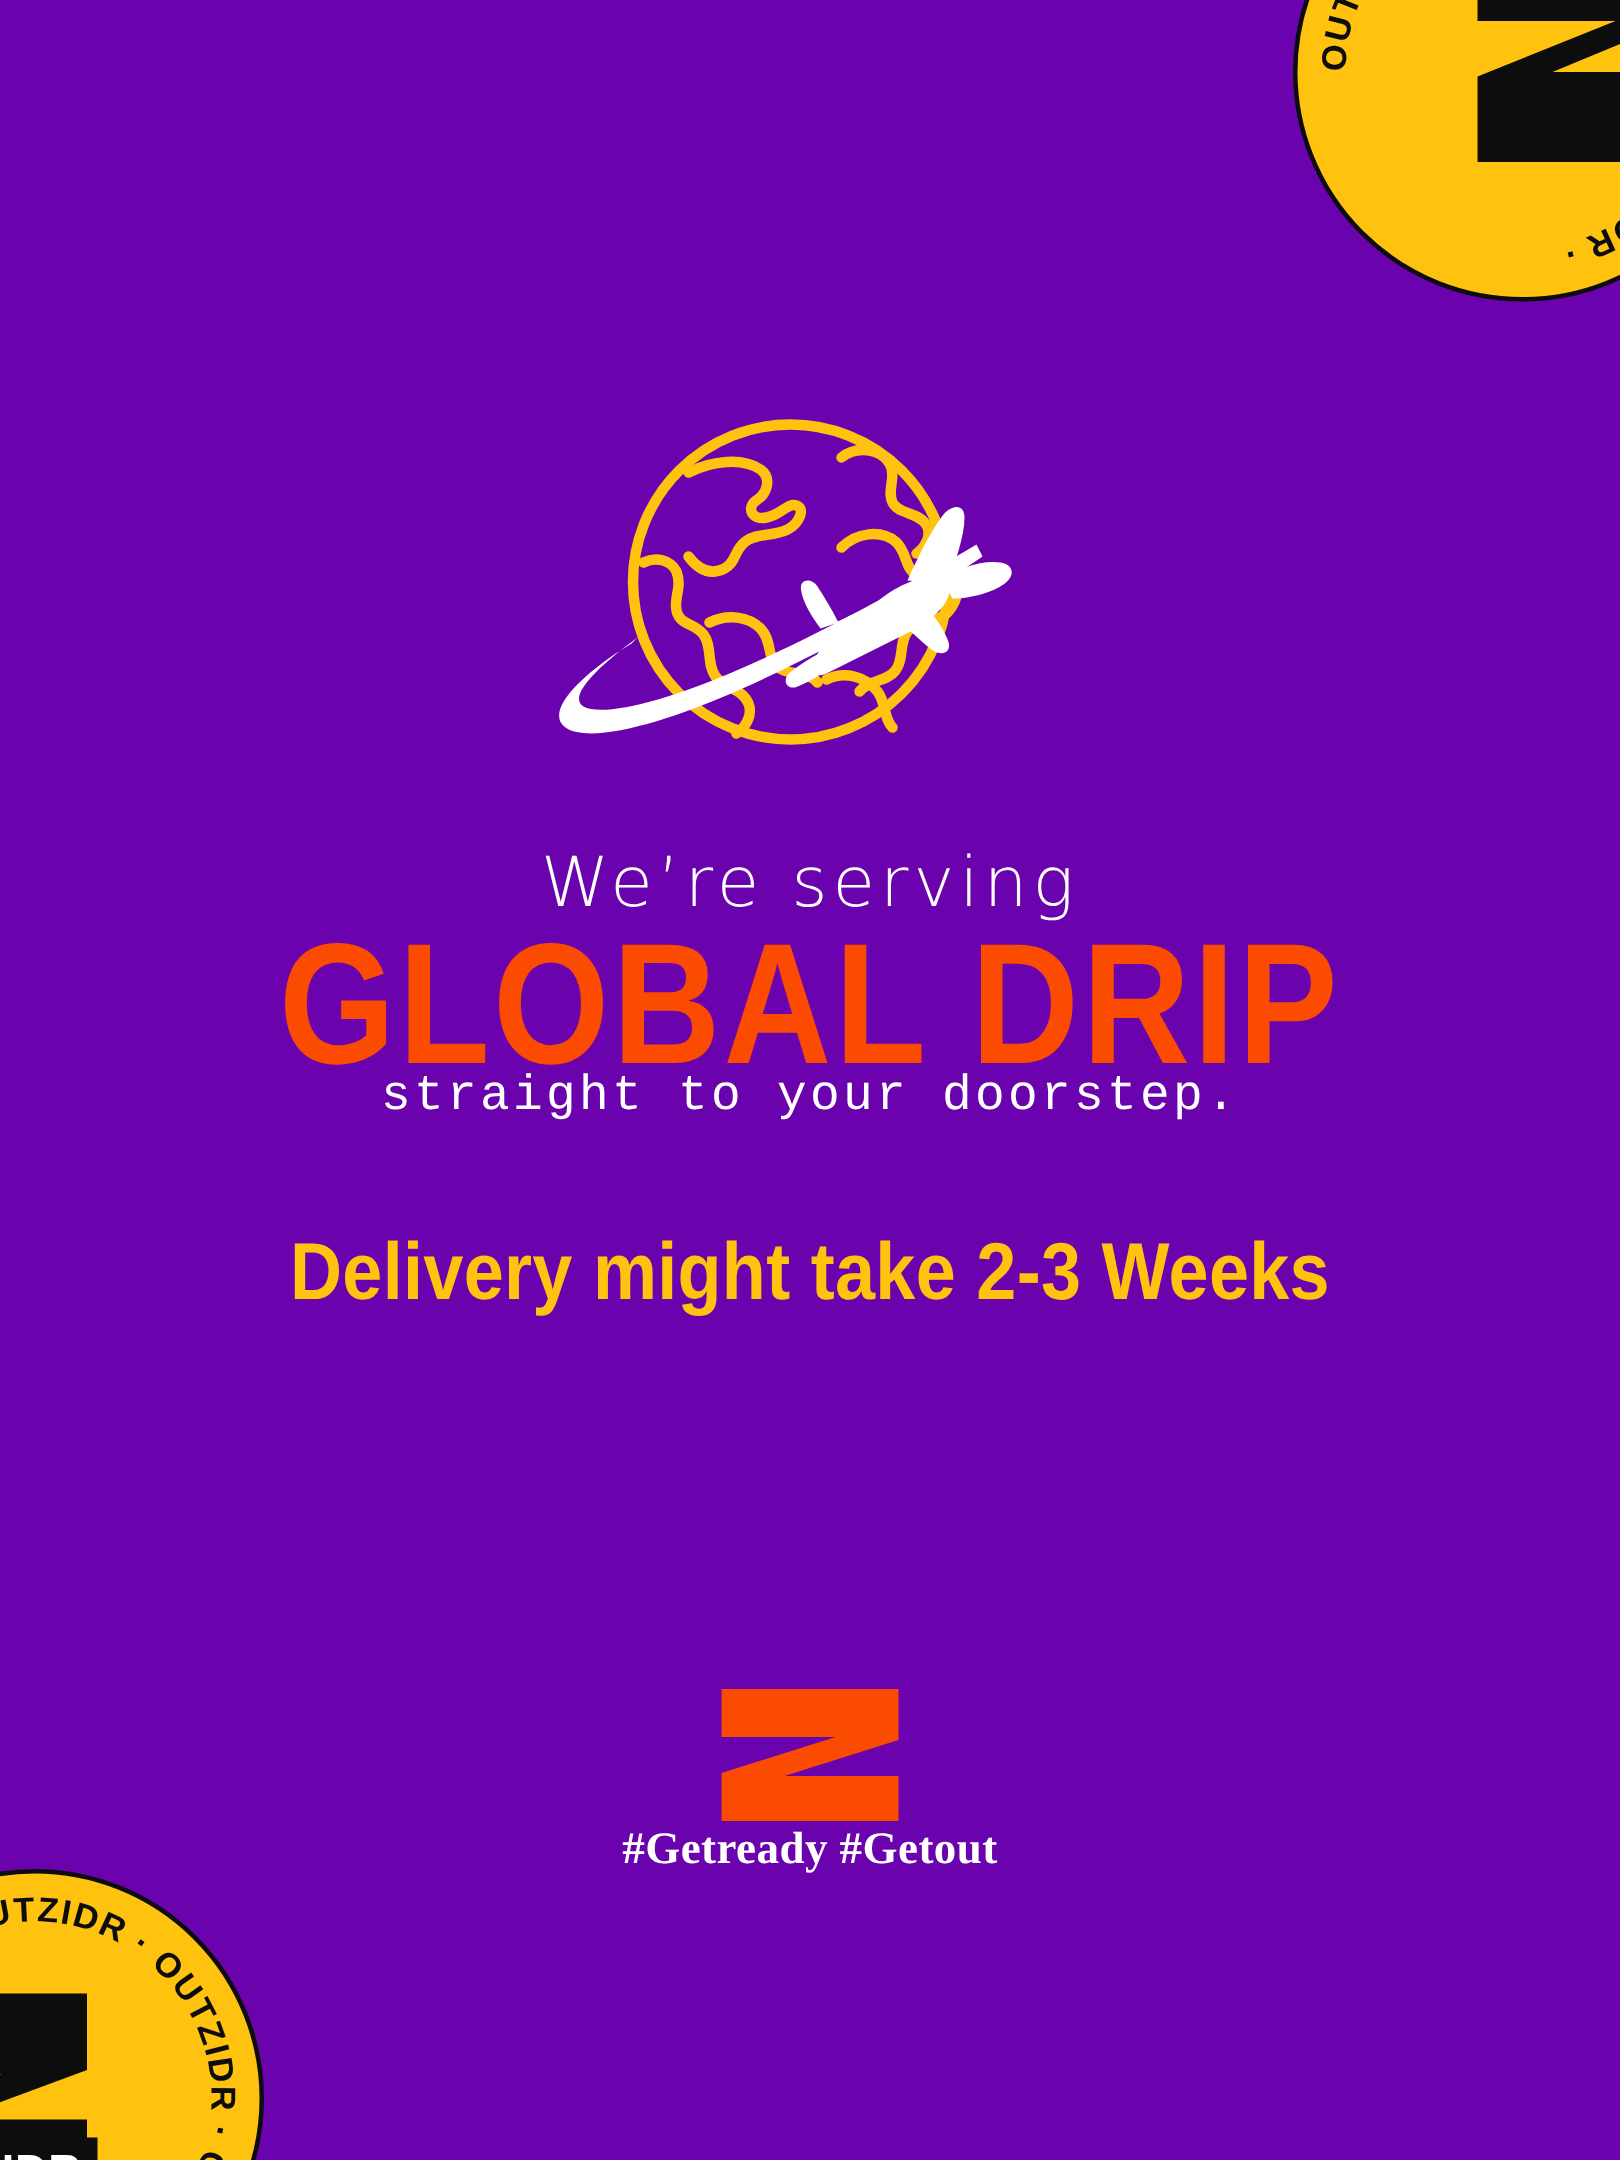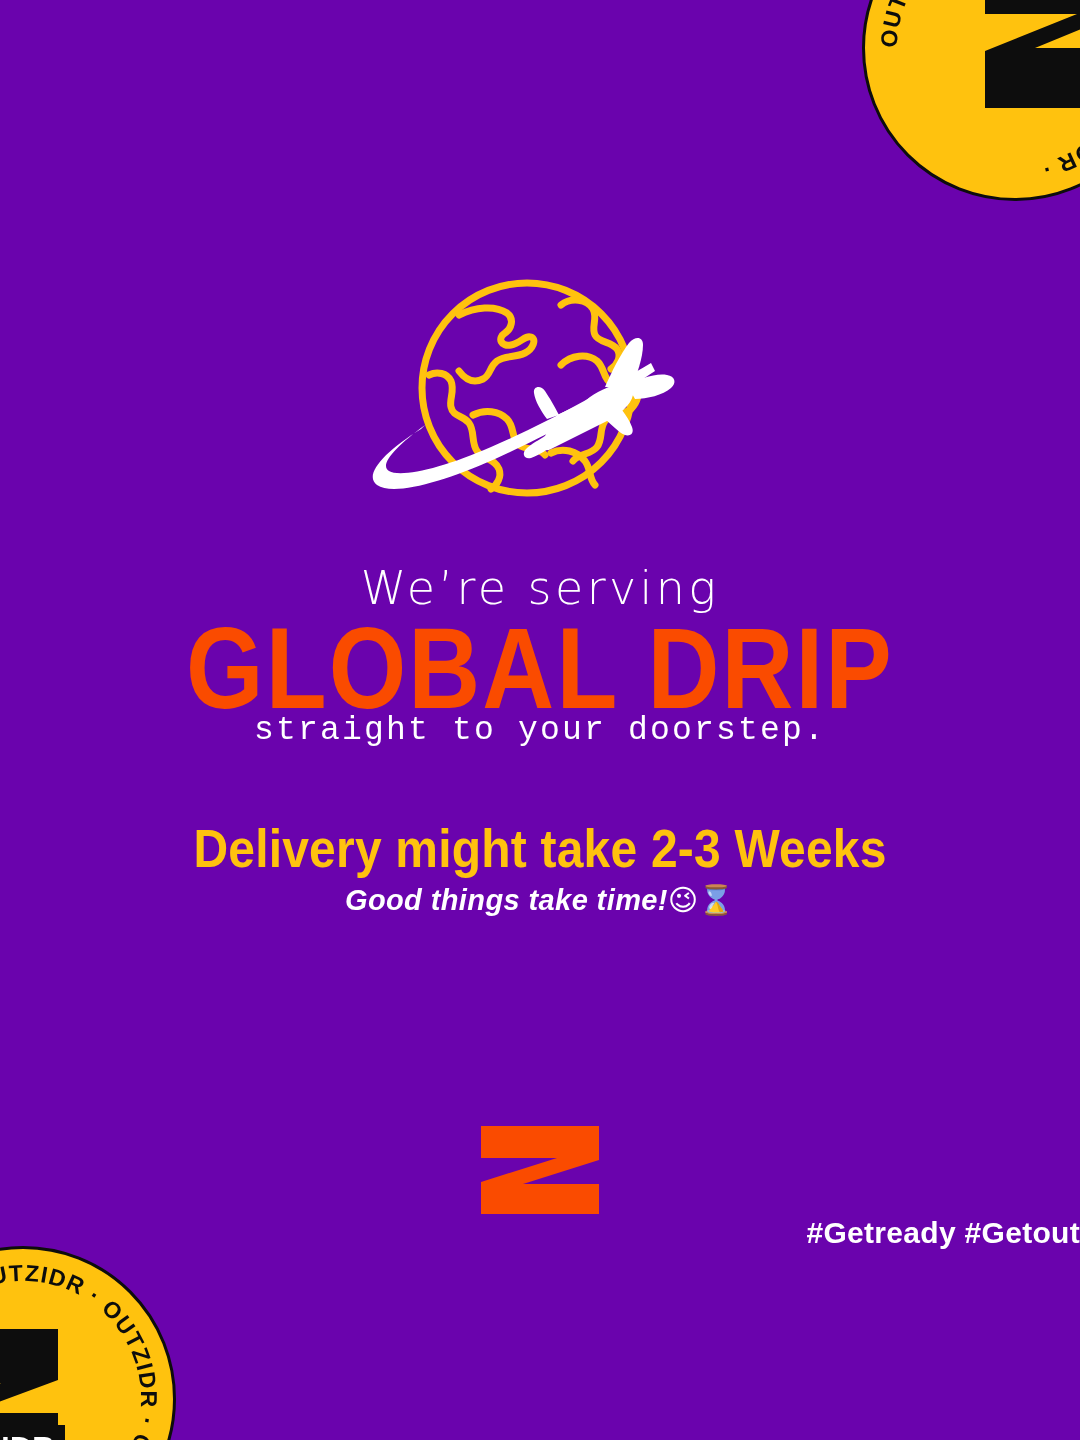--- a/index.html
+++ b/index.html
@@ -241,9 +241,6 @@
 
   <div class="center-col" id="line-delivery">Delivery might take 2-3 Weeks</div>
 
-  <div class="center-col" id="line-goodthings">
-    <span>Good things take time!</span><span class="emoji">😉</span><span class="emoji">⌛</span>
-  </div>
 
   <div id="footer-mark">
     <span id="zmark">

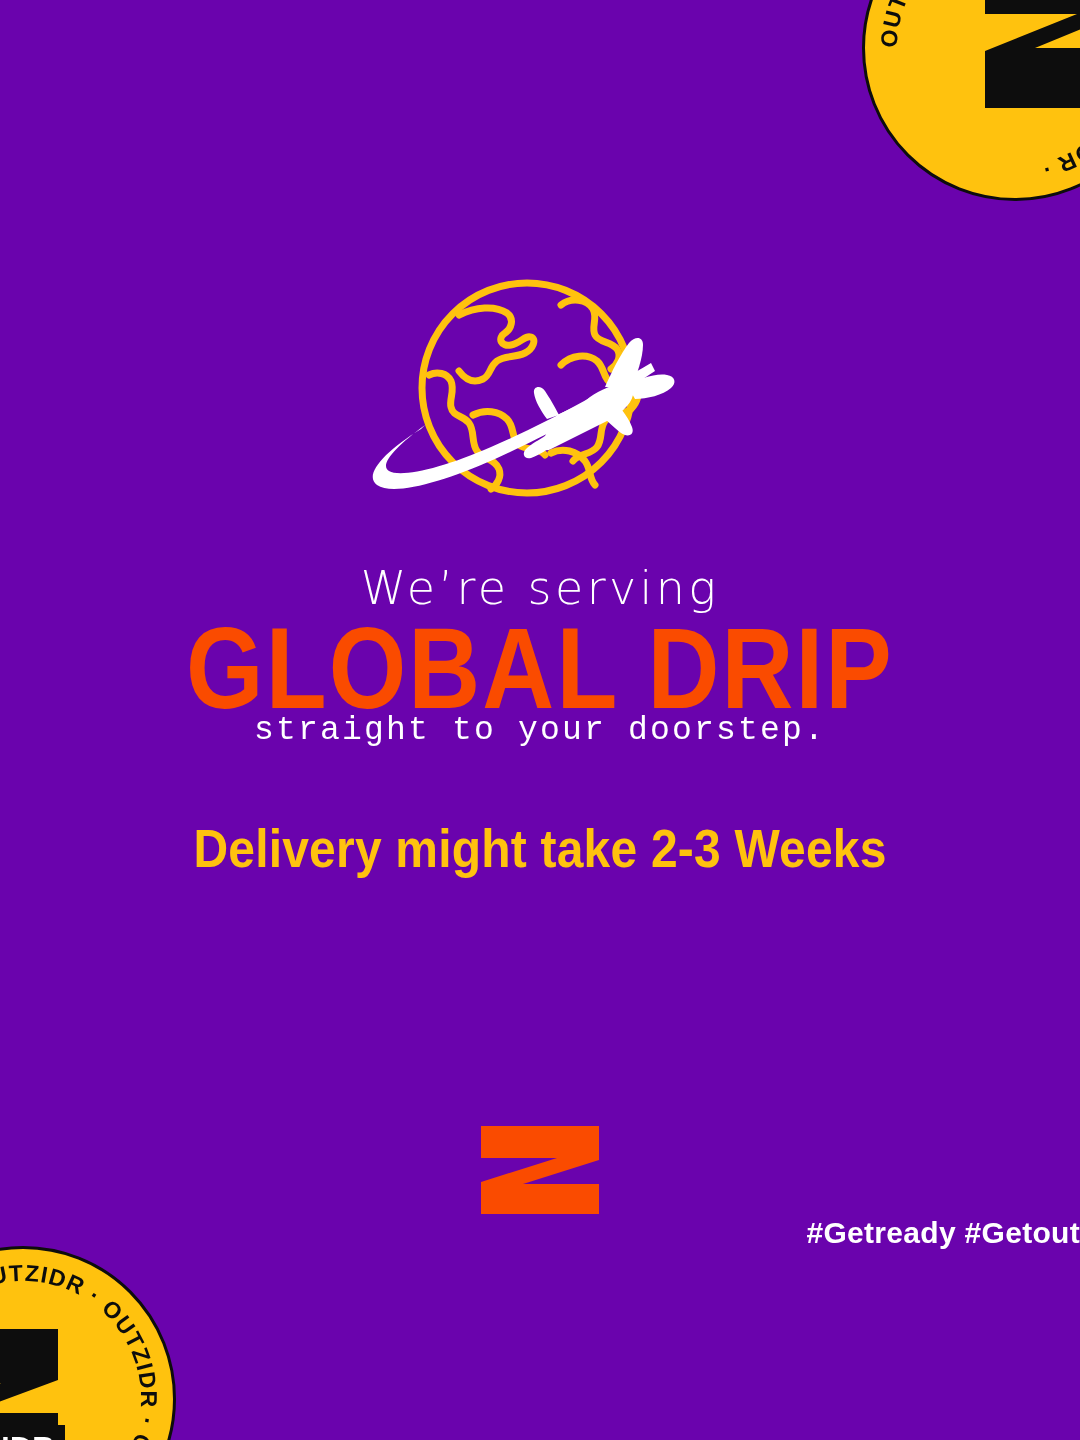--- a/index.html
+++ b/index.html
@@ -131,12 +131,12 @@
     left: 0;
     right: 0;
     top: 1216px;
-    text-align: right;
+    text-align: center;
     color: #ffffff;
     font-size: 30px;
     font-weight: bold;
     letter-spacing: 0.3px;
-    font-family: Liberation Sans, sans-serif;
+    font-family: Liberation Serif, serif;
   }
 </style>
 </head>

